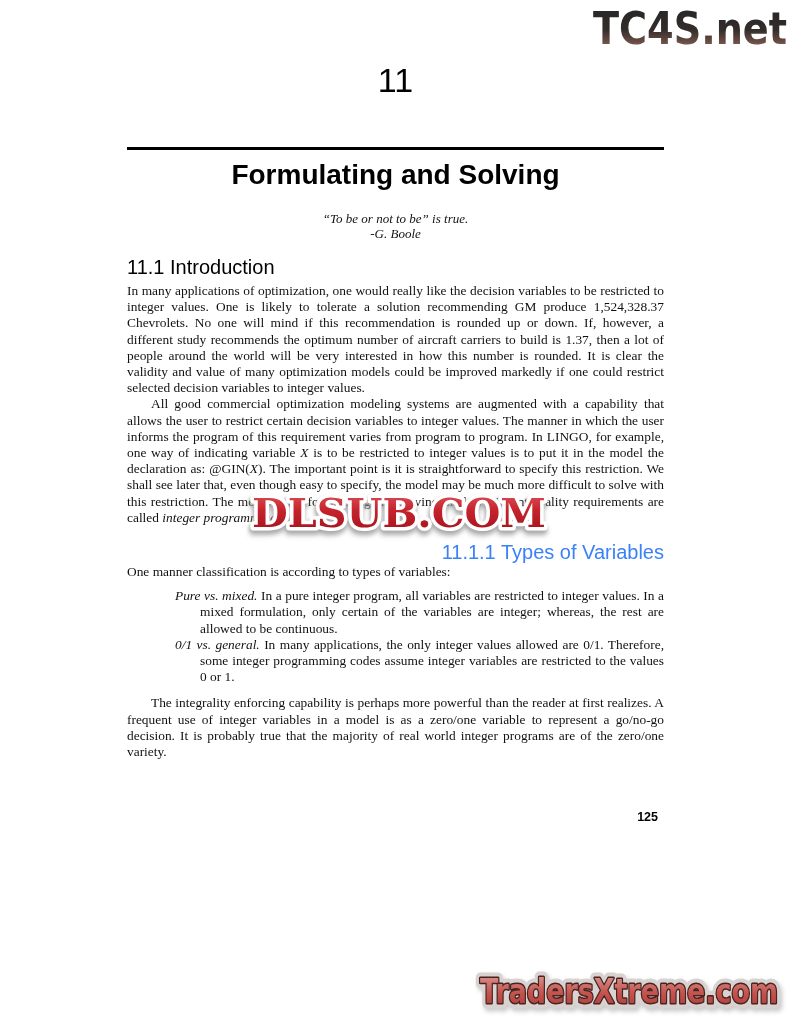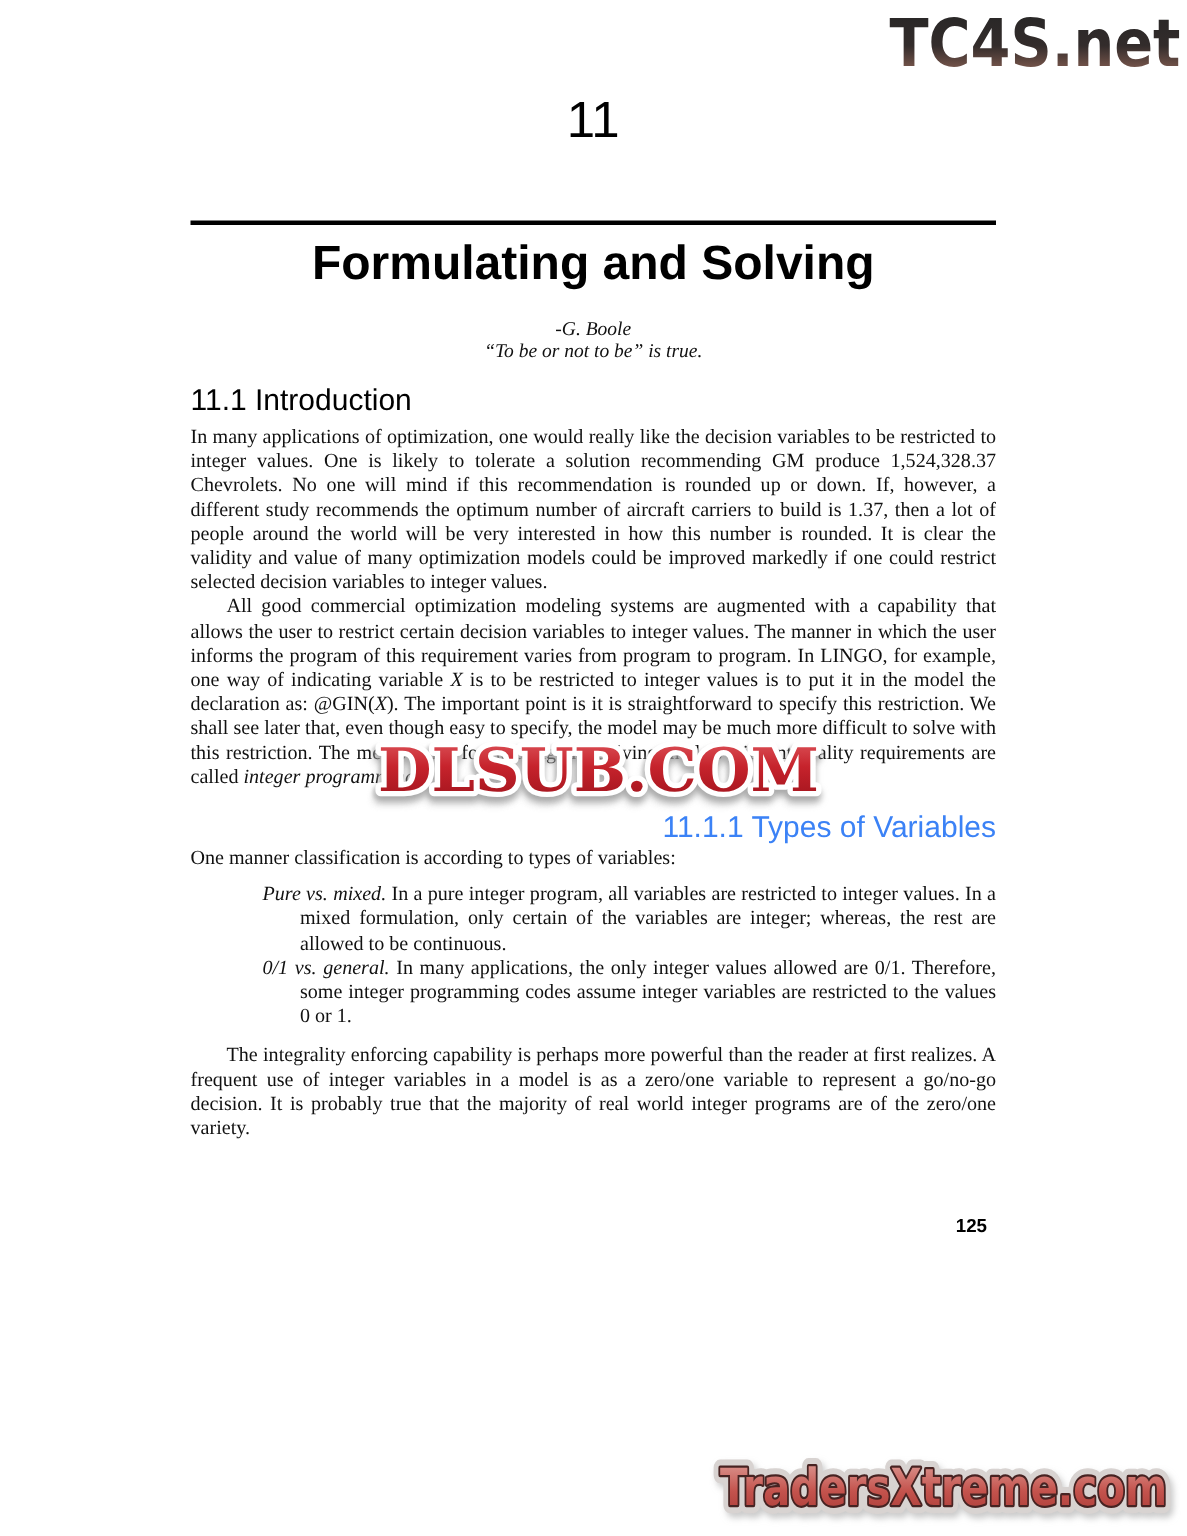--- a/index.html
+++ b/index.html
@@ -11,7 +11,7 @@
     font-family:"Liberation Sans",sans-serif;font-weight:normal;font-size:34px;line-height:36px;color:#000;}
   .chapter-rule{margin:49px 0 0 0;border:none;border-top:3px solid #000;height:0;}
   .chapter-title{margin-top:5px;text-align:center;
-    font-family:"Liberation Sans",sans-serif;font-weight:bold;font-size:32px;line-height:40px;color:#000;}
+    font-family:"Liberation Sans",sans-serif;font-weight:bold;font-size:28px;line-height:40px;color:#000;}
   .epigraph{margin-top:16px;text-align:center;font-style:italic;font-size:13px;line-height:15px;}
   .h-major{margin:14px 0 4px 0;font-family:"Liberation Sans",sans-serif;font-weight:normal;
     font-size:20px;line-height:24px;color:#000;}

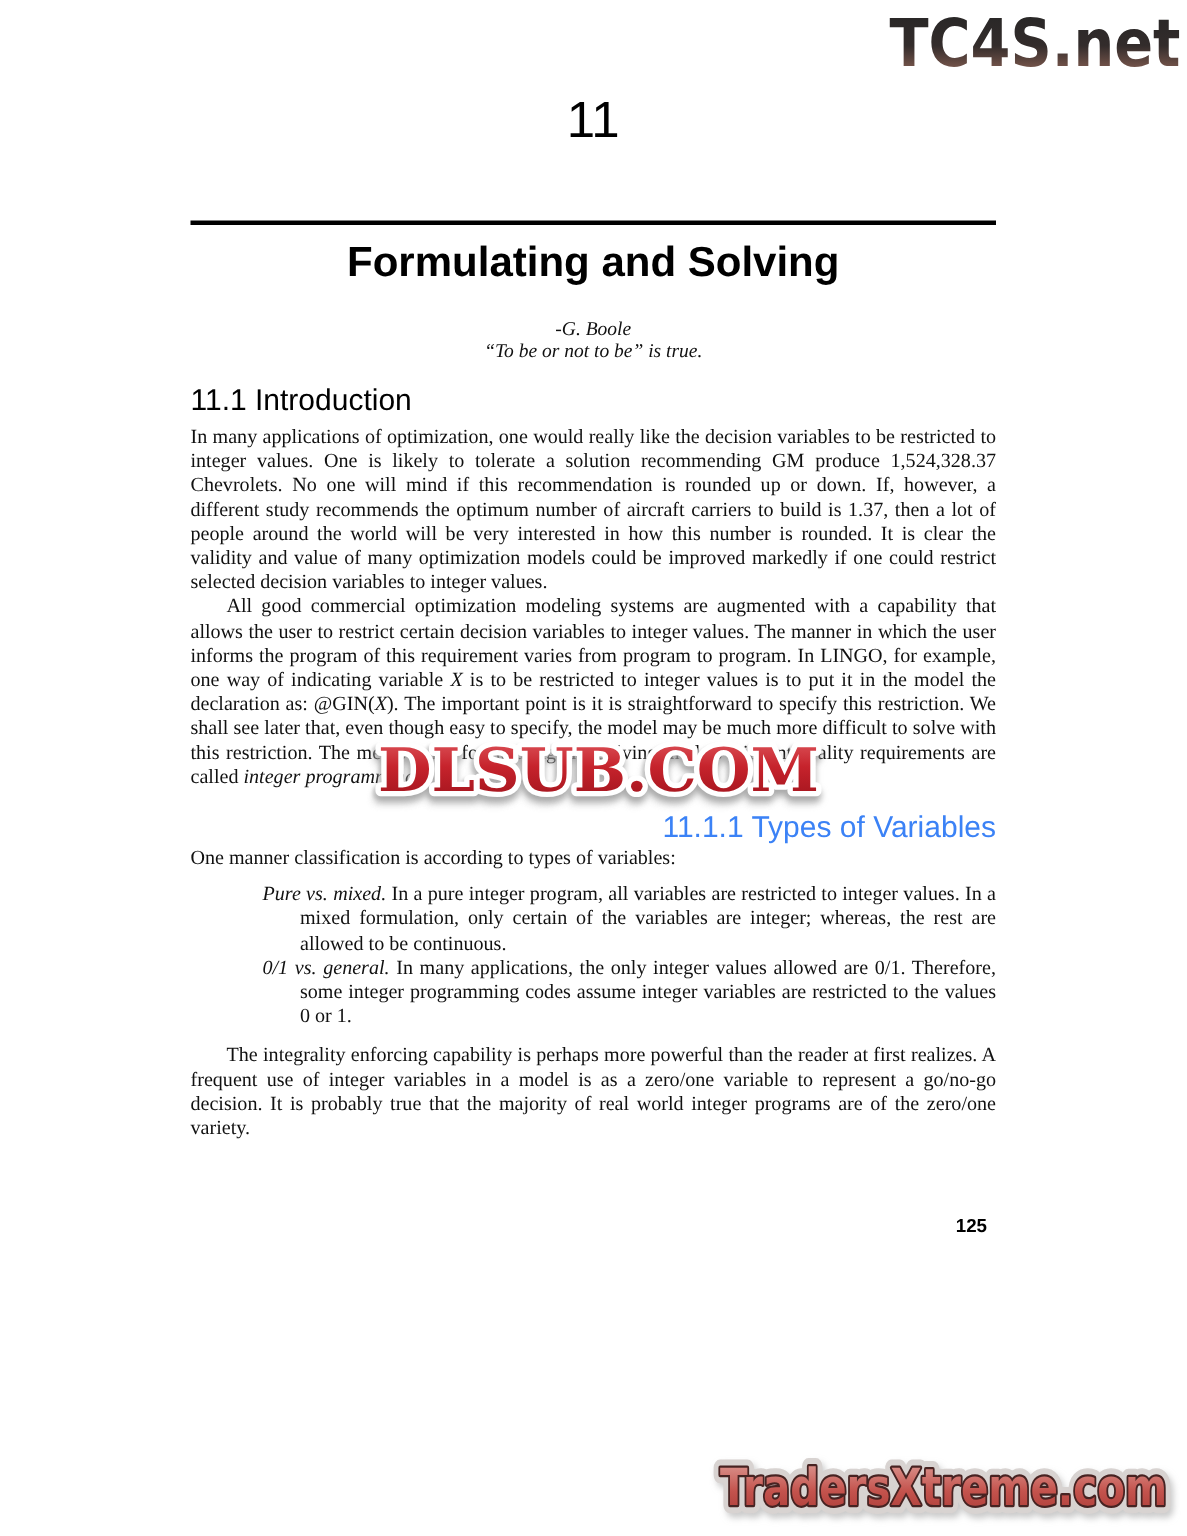--- a/index.html
+++ b/index.html
@@ -60,8 +60,8 @@
     </div>
 
     <div class="epigraph">
+      <div>“To be or not to be” is true.</div>
       <div>-G. Boole</div>
-      <div>“To be or not to be” is true.</div>
     </div>
 
     <h2 class="h-major">11.1 Introduction</h2>

